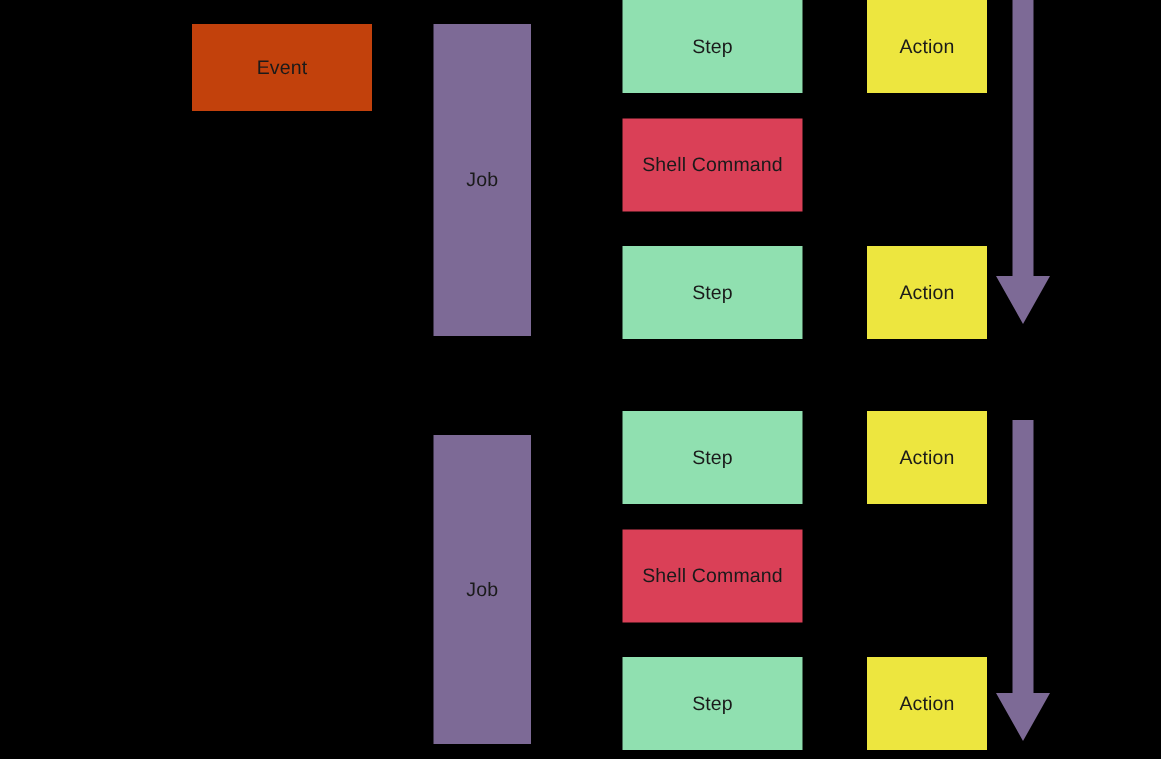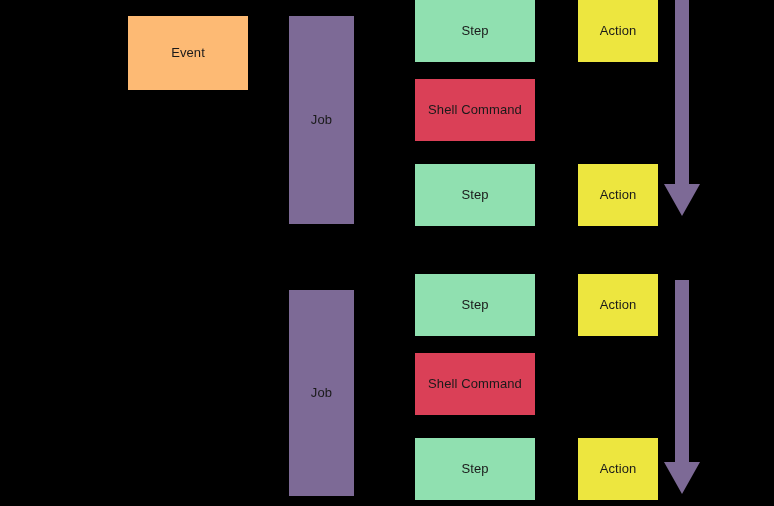--- a/index.html
+++ b/index.html
@@ -41,7 +41,7 @@
 
 <div id="canvas">
 
-  <div class="node" style="left:128px; top:16px; width:120px; height:74px; background:#fdba74;">
+  <div class="node" style="left:128px; top:16px; width:120px; height:58px; background:#c2410c;">
     <span>Event</span>
   </div>
 

